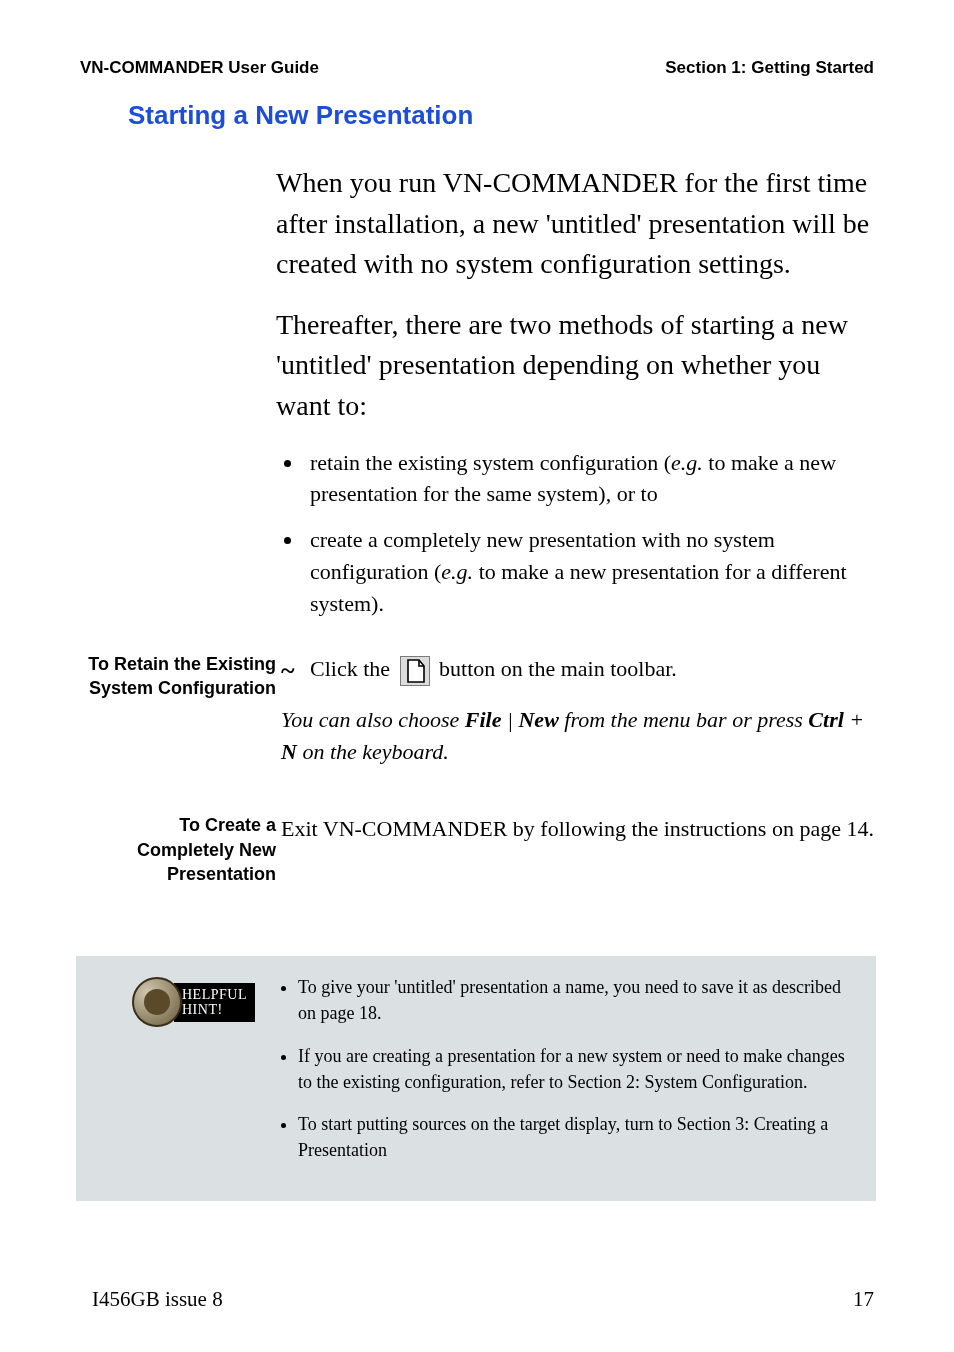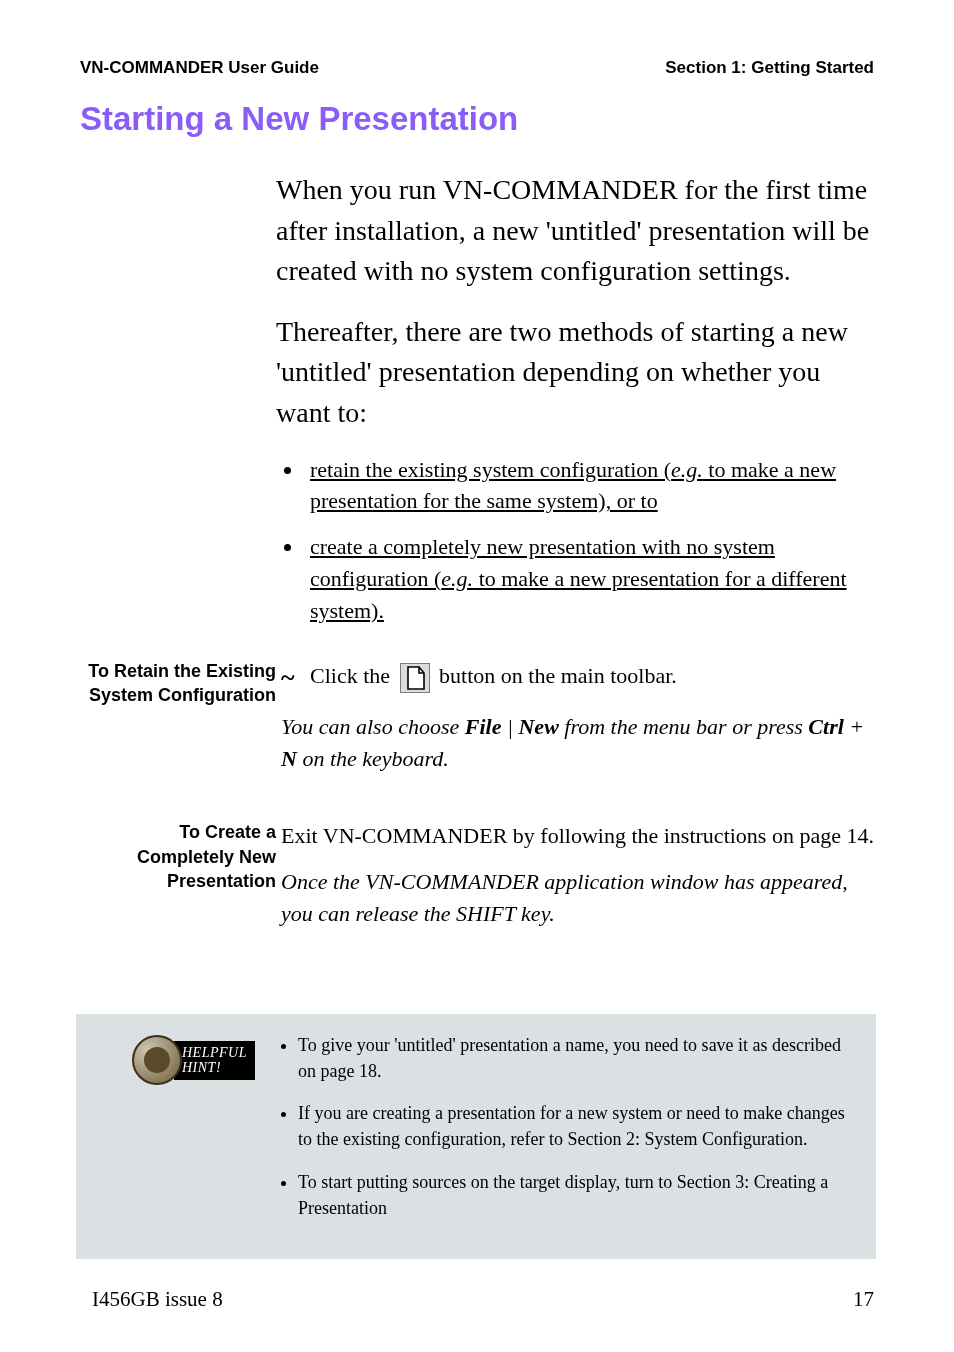--- a/index.html
+++ b/index.html
@@ -26,9 +26,10 @@
   .main-heading {
     font-family: Arial, Helvetica, sans-serif;
     font-weight: bold;
-    font-size: 33px;
-    color: #8b5cf6;
+    font-size: 26px;
+    color: #1d4ed8;
     margin-bottom: 32px;
+    margin-left: 48px;
   }
   .body-block {
     margin-left: 196px;

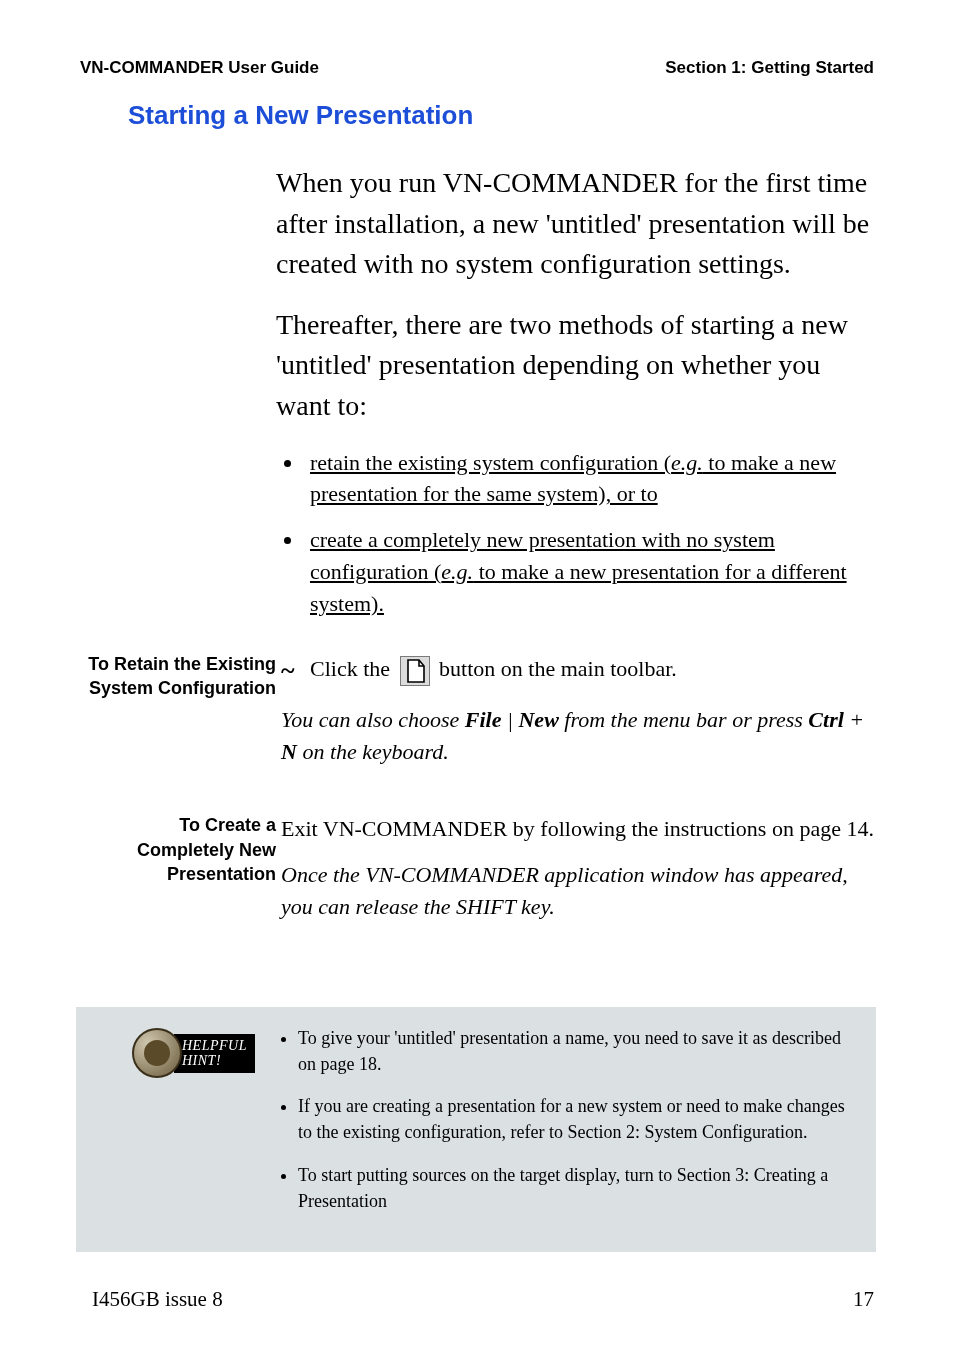--- a/index.html
+++ b/index.html
@@ -43,7 +43,6 @@
   .bullets {
     list-style: disc;
     padding-left: 28px;
-    text-decoration: underline;
   }
   .bullets li {
     font-size: 22px;

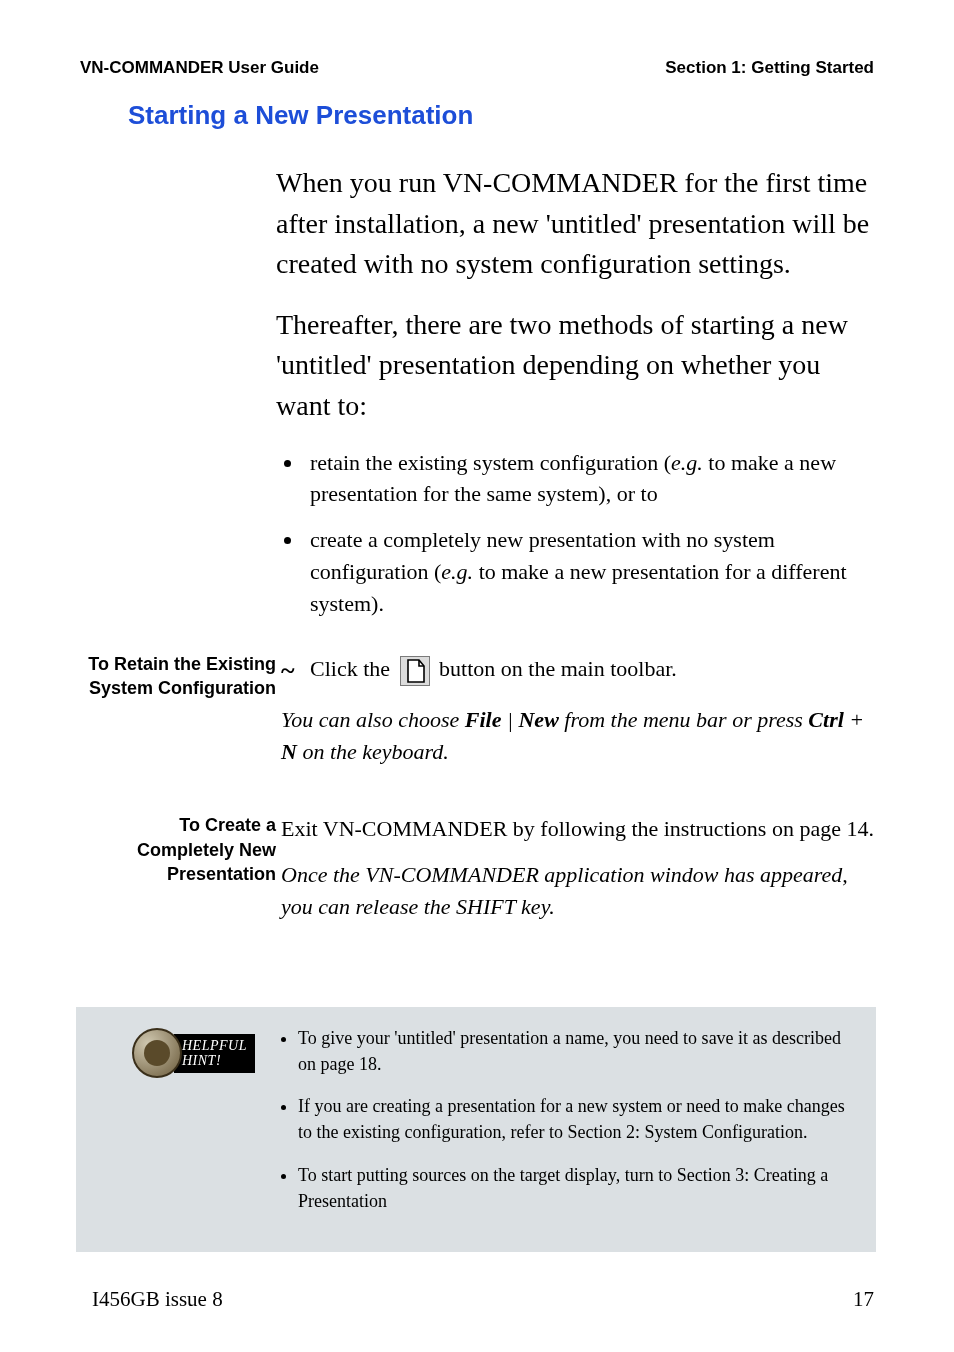--- a/index.html
+++ b/index.html
@@ -216,7 +216,6 @@
     <div class="side-label">To Create a Completely New Presentation</div>
     <div class="side-content">
       <p>Exit VN-COMMANDER by following the instructions on page 14.</p>
-      <p class="italic">Once the VN-COMMANDER application window has appeared, you can release the SHIFT key.</p>
     </div>
   </div>
 

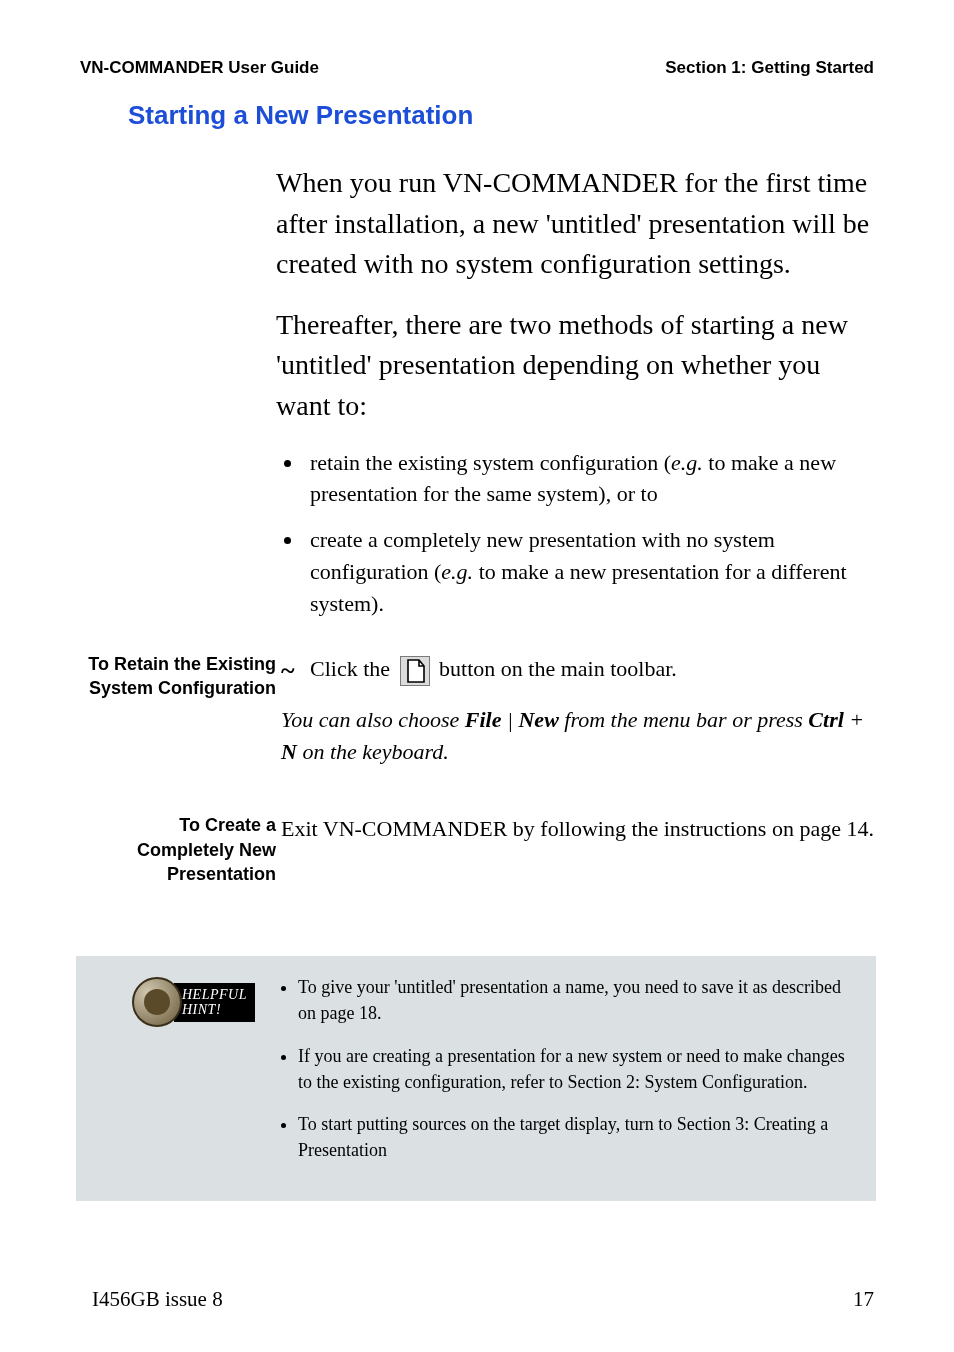--- a/index.html
+++ b/index.html
@@ -138,7 +138,6 @@
     background: #000;
     color: #fff;
     font-family: "Brush Script MT", cursive;
-    font-style: italic;
     font-size: 14px;
     line-height: 1.1;
     padding: 4px 8px;

